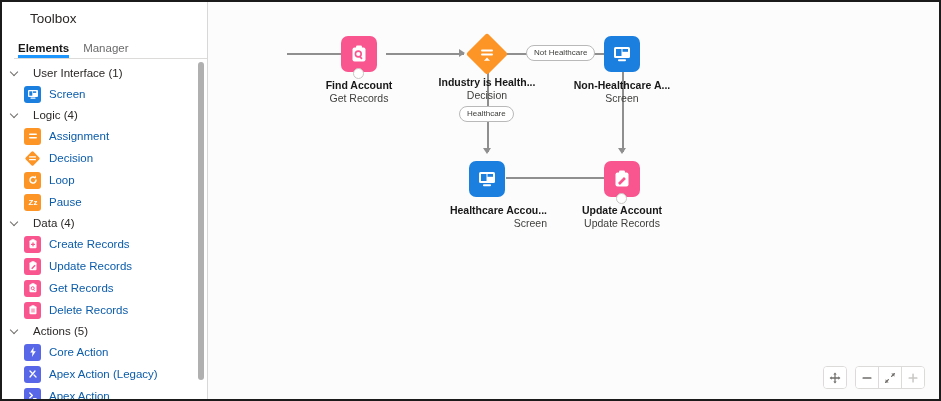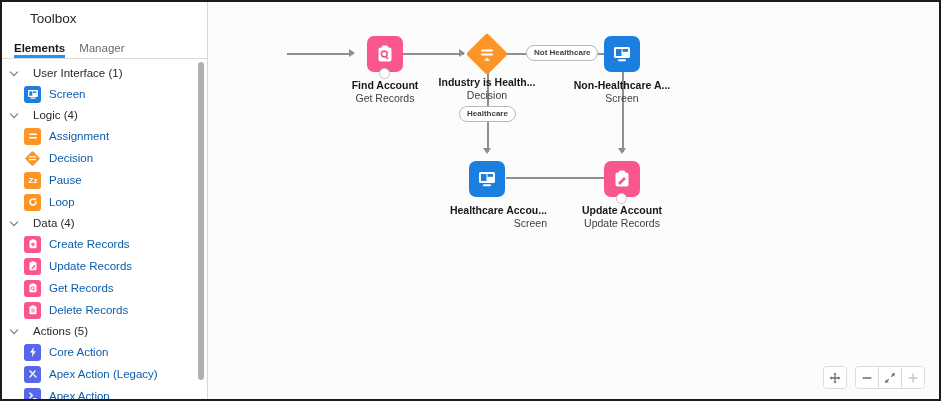--- a/index.html
+++ b/index.html
@@ -45,9 +45,10 @@
     display: flex;
     align-items: flex-end;
     gap: 14px;
-    padding-left: 12px;
+    padding-left: 4px;
     border-bottom: 1px solid #dddbda;
     background: #fff;
+    margin-left: 12px;
   }
   .tab {
     font-size: 11.5px;

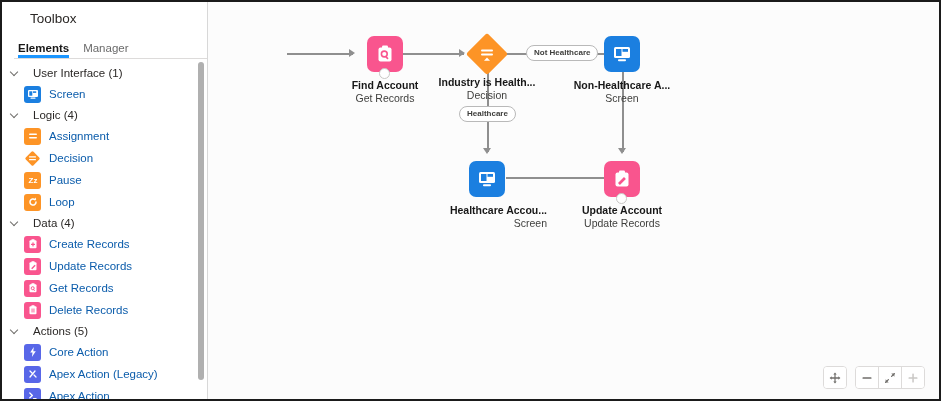--- a/index.html
+++ b/index.html
@@ -237,7 +237,6 @@
     padding: 2px 7px;
     white-space: nowrap;
     line-height: 10px;
-    font-weight: bold;
   }
 
   

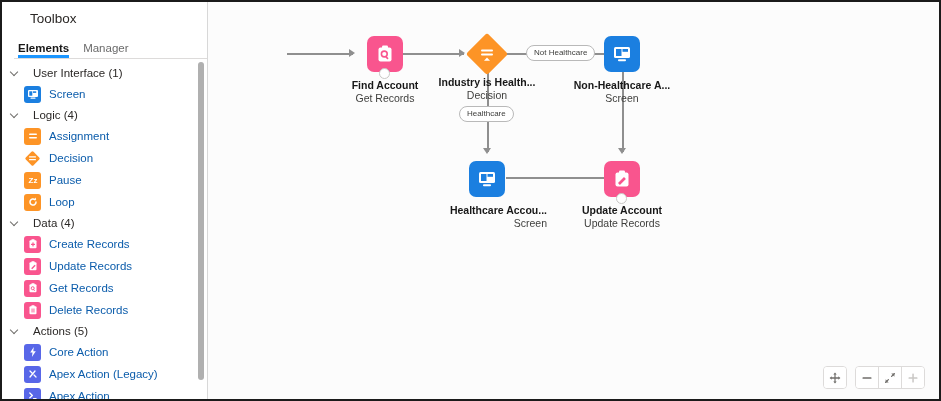--- a/index.html
+++ b/index.html
@@ -447,7 +447,7 @@
     <div class="arrow-r" style="left:402px; top:170.5px;"></div>
 
 
-    <div class="node" style="left:177px; top:30px;">
+    <div class="node" style="left:151px; top:30px;">
       <div class="node-shape-wrap">
         <div class="sq pink">
           <svg width="22" height="22" viewBox="0 0 22 22">

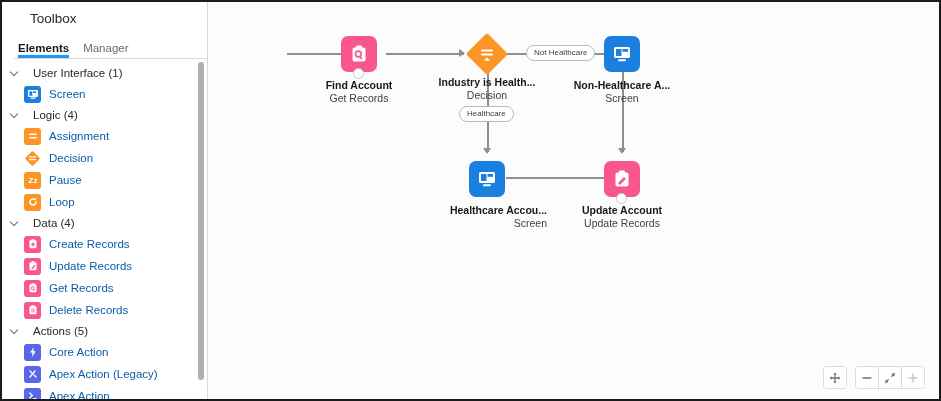--- a/index.html
+++ b/index.html
@@ -325,19 +325,19 @@
       <div class="el-item">
         <span class="el-icon" style="background:#fd9426">
           <svg width="12" height="12" viewBox="0 0 12 12">
-            <text x="6" y="9" font-size="8" font-family="Liberation Sans, sans-serif" font-weight="bold" fill="#fff" text-anchor="middle">Zz</text>
-          </svg>
-        </span>
-        <span class="el-label">Pause</span>
-      </div>
-      <div class="el-item">
-        <span class="el-icon" style="background:#fd9426">
-          <svg width="12" height="12" viewBox="0 0 12 12">
             <path d="M9 6a3 3 0 1 1-1.1-2.3" stroke="#fff" stroke-width="1.5" fill="none" stroke-linecap="round"></path>
             <path d="M8.6 1.6l0.6 2.2-2.2 0.2z" fill="#fff"></path>
           </svg>
         </span>
         <span class="el-label">Loop</span>
+      </div>
+      <div class="el-item">
+        <span class="el-icon" style="background:#fd9426">
+          <svg width="12" height="12" viewBox="0 0 12 12">
+            <text x="6" y="9" font-size="8" font-family="Liberation Sans, sans-serif" font-weight="bold" fill="#fff" text-anchor="middle">Zz</text>
+          </svg>
+        </span>
+        <span class="el-label">Pause</span>
       </div>
 
       <div class="group-header">

